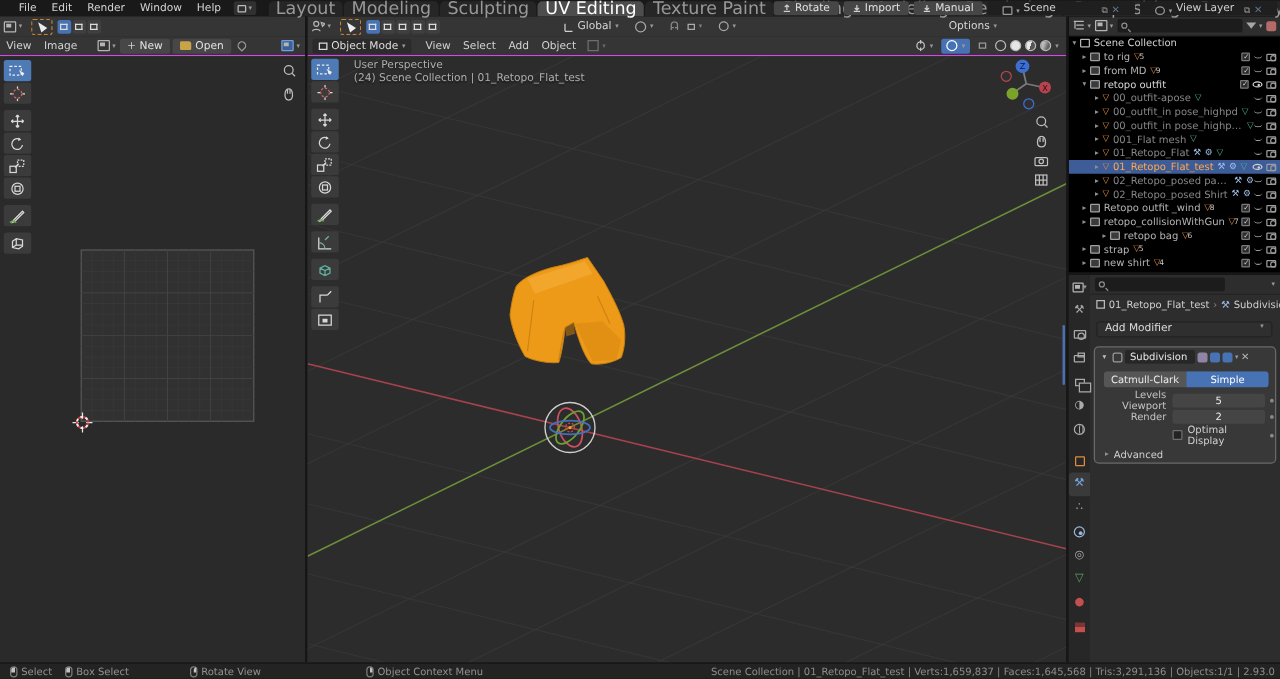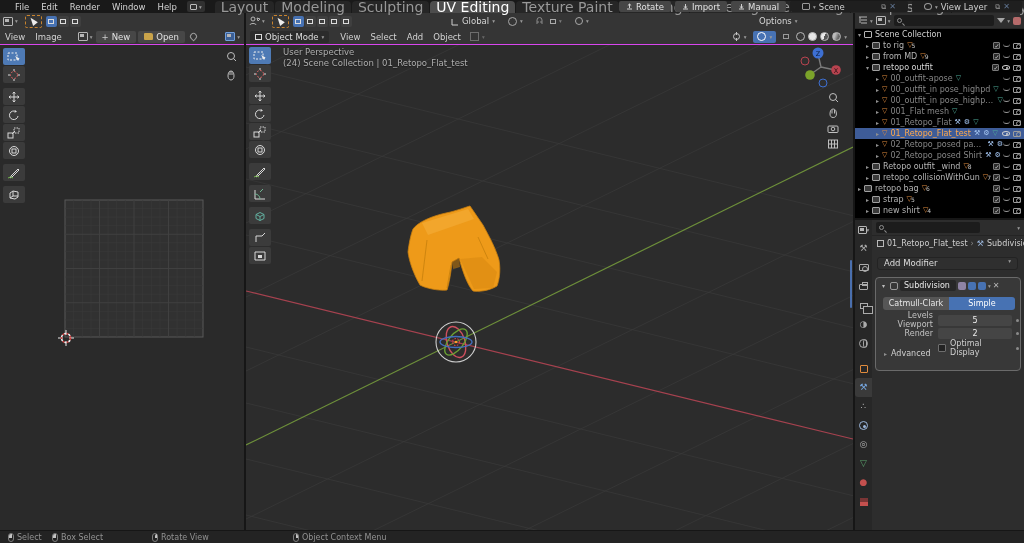--- a/index.html
+++ b/index.html
@@ -20,7 +20,7 @@
 .tabplus{color:#8a8a8a;padding:0 4px;font-size:9px}
 .tbright{position:absolute;right:2px;top:1px;display:flex;align-items:center;gap:4px}
 .tbtn{background:#464646;border-radius:2px;padding:0 7px;font-size:8.5px;color:#e0e0e0;display:flex;gap:3px;align-items:center;height:11px}
-.tfield{background:#1f1f1f;border-radius:2px;height:11px;display:flex;align-items:center;padding:0 12px;gap:3px;font-size:8.5px;color:#cfcfcf}
+.tfield{background:#1f1f1f;border-radius:2px;height:11px;display:flex;align-items:flex-end;padding:0 12px;gap:3px;font-size:8.5px;color:#cfcfcf}
 .ticon{width:8px;height:7px;border:1px solid #9a9a9a;border-radius:1px}
 .tico-sm{font-size:7px;color:#9a9a9a}
 .xdim{color:#5f7490;font-size:8px}

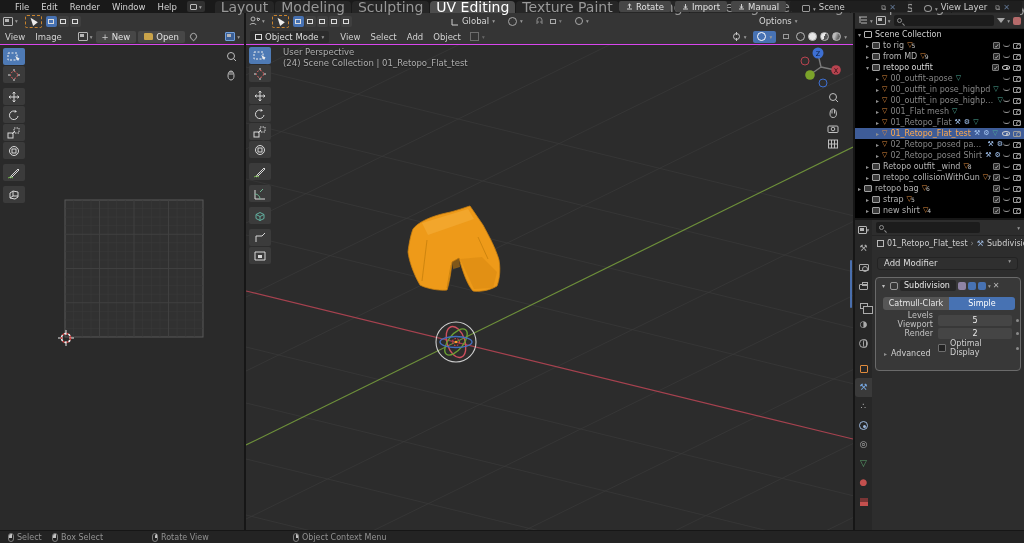--- a/index.html
+++ b/index.html
@@ -766,7 +766,7 @@
             <span class="camico"></span>
           </span>
       </div>
-      <div class="orow" style="padding-left:0">
+      <div class="orow" style="padding-left:24px">
         <span class="exp">▸</span>
           <span class="oic-col"></span>
         <span class="oname n-col">retopo bag</span>

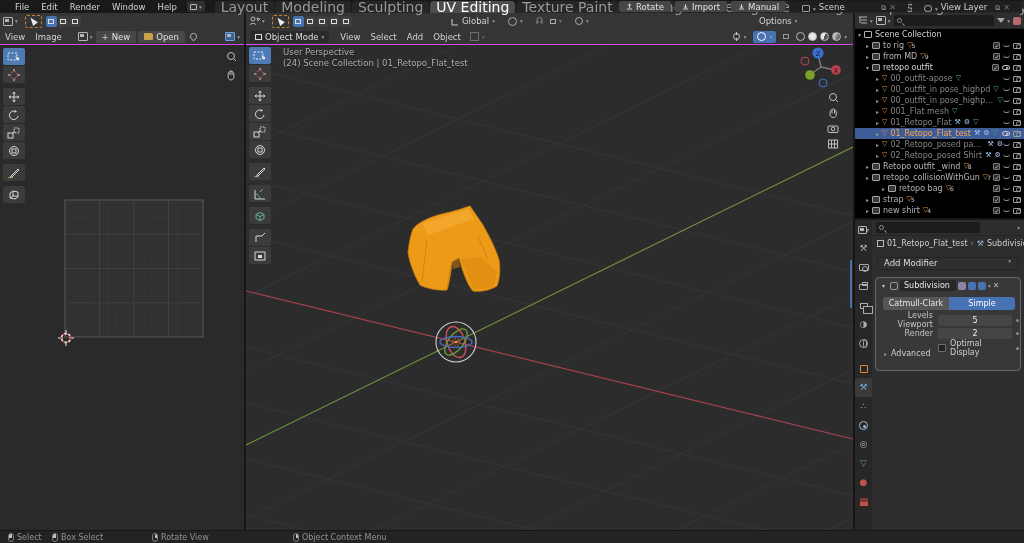--- a/index.html
+++ b/index.html
@@ -916,7 +916,7 @@
           </span>
           <span class="pdot"></span>
         </div>
-        <div class="prow" style="top:69px;padding-left:8px;gap:4px">
+        <div class="prow" style="top:79px;padding-left:8px;gap:4px">
           <span class="exp" style="width:auto">▸</span>
           <span style="color:#cfcfcf">Advanced</span>
         </div>

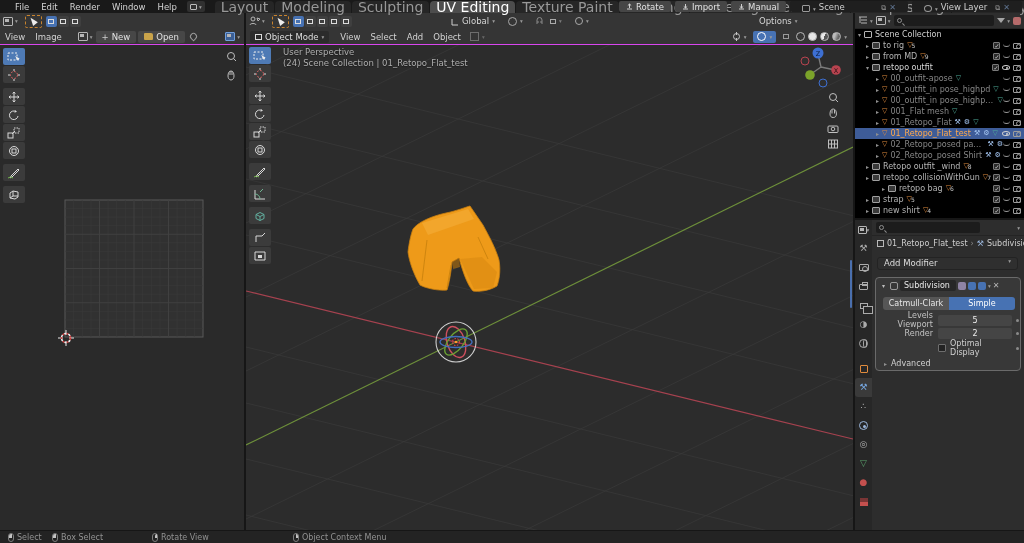--- a/index.html
+++ b/index.html
@@ -941,6 +941,7 @@
         <span class="mi right"></span>
         <span>Object Context Menu</span>
       </span>
+    <span class="stats">Scene Collection | 01_Retopo_Flat_test | Verts:1,659,837 | Faces:1,645,568 | Tris:3,291,136 | Objects:1/1 | 2.93.0</span>
   </div>
 
 </div>

